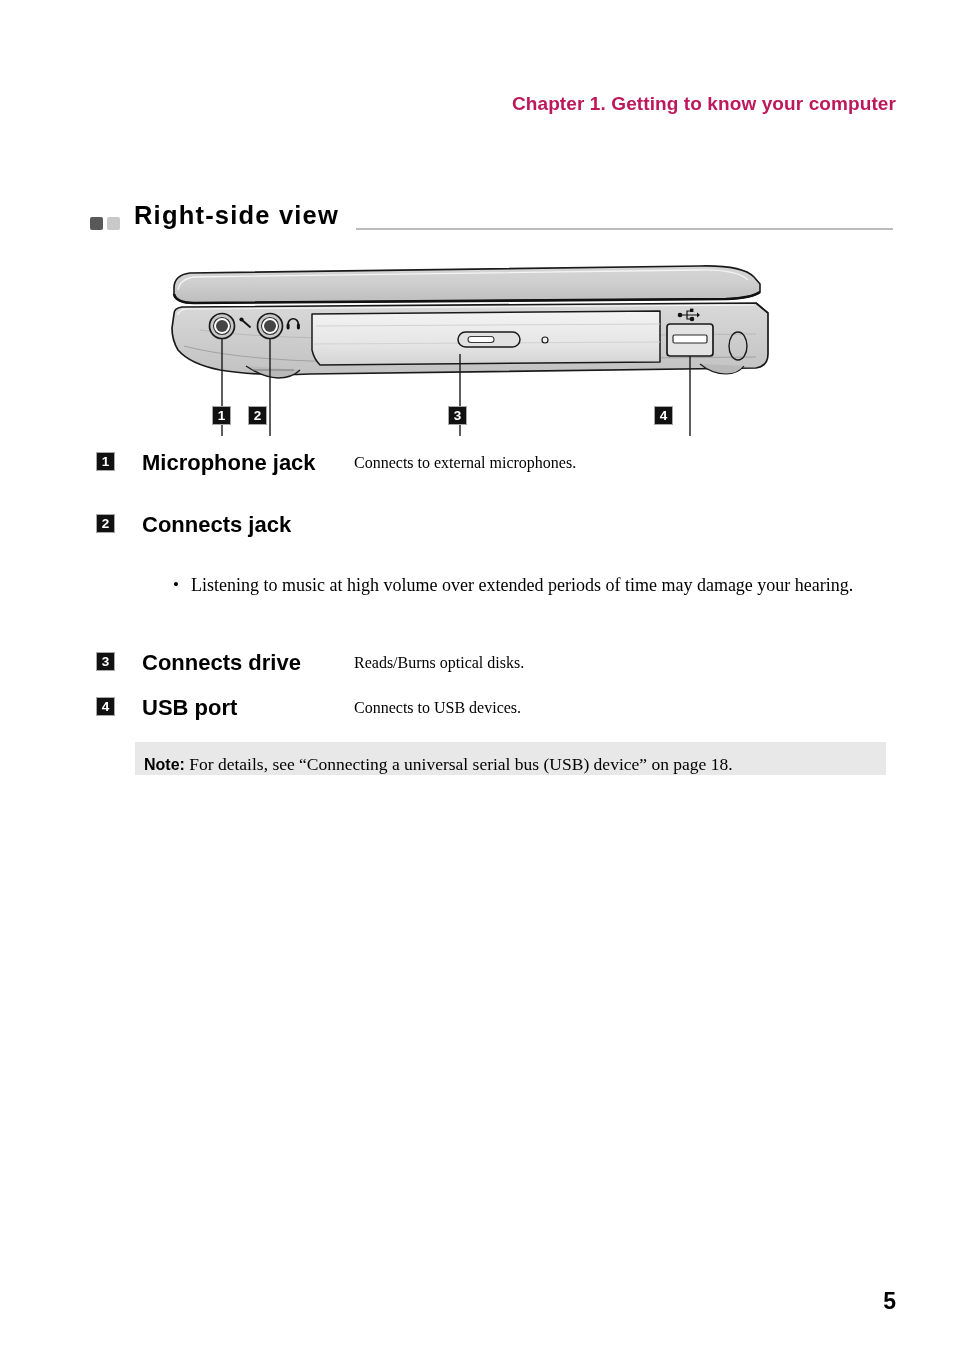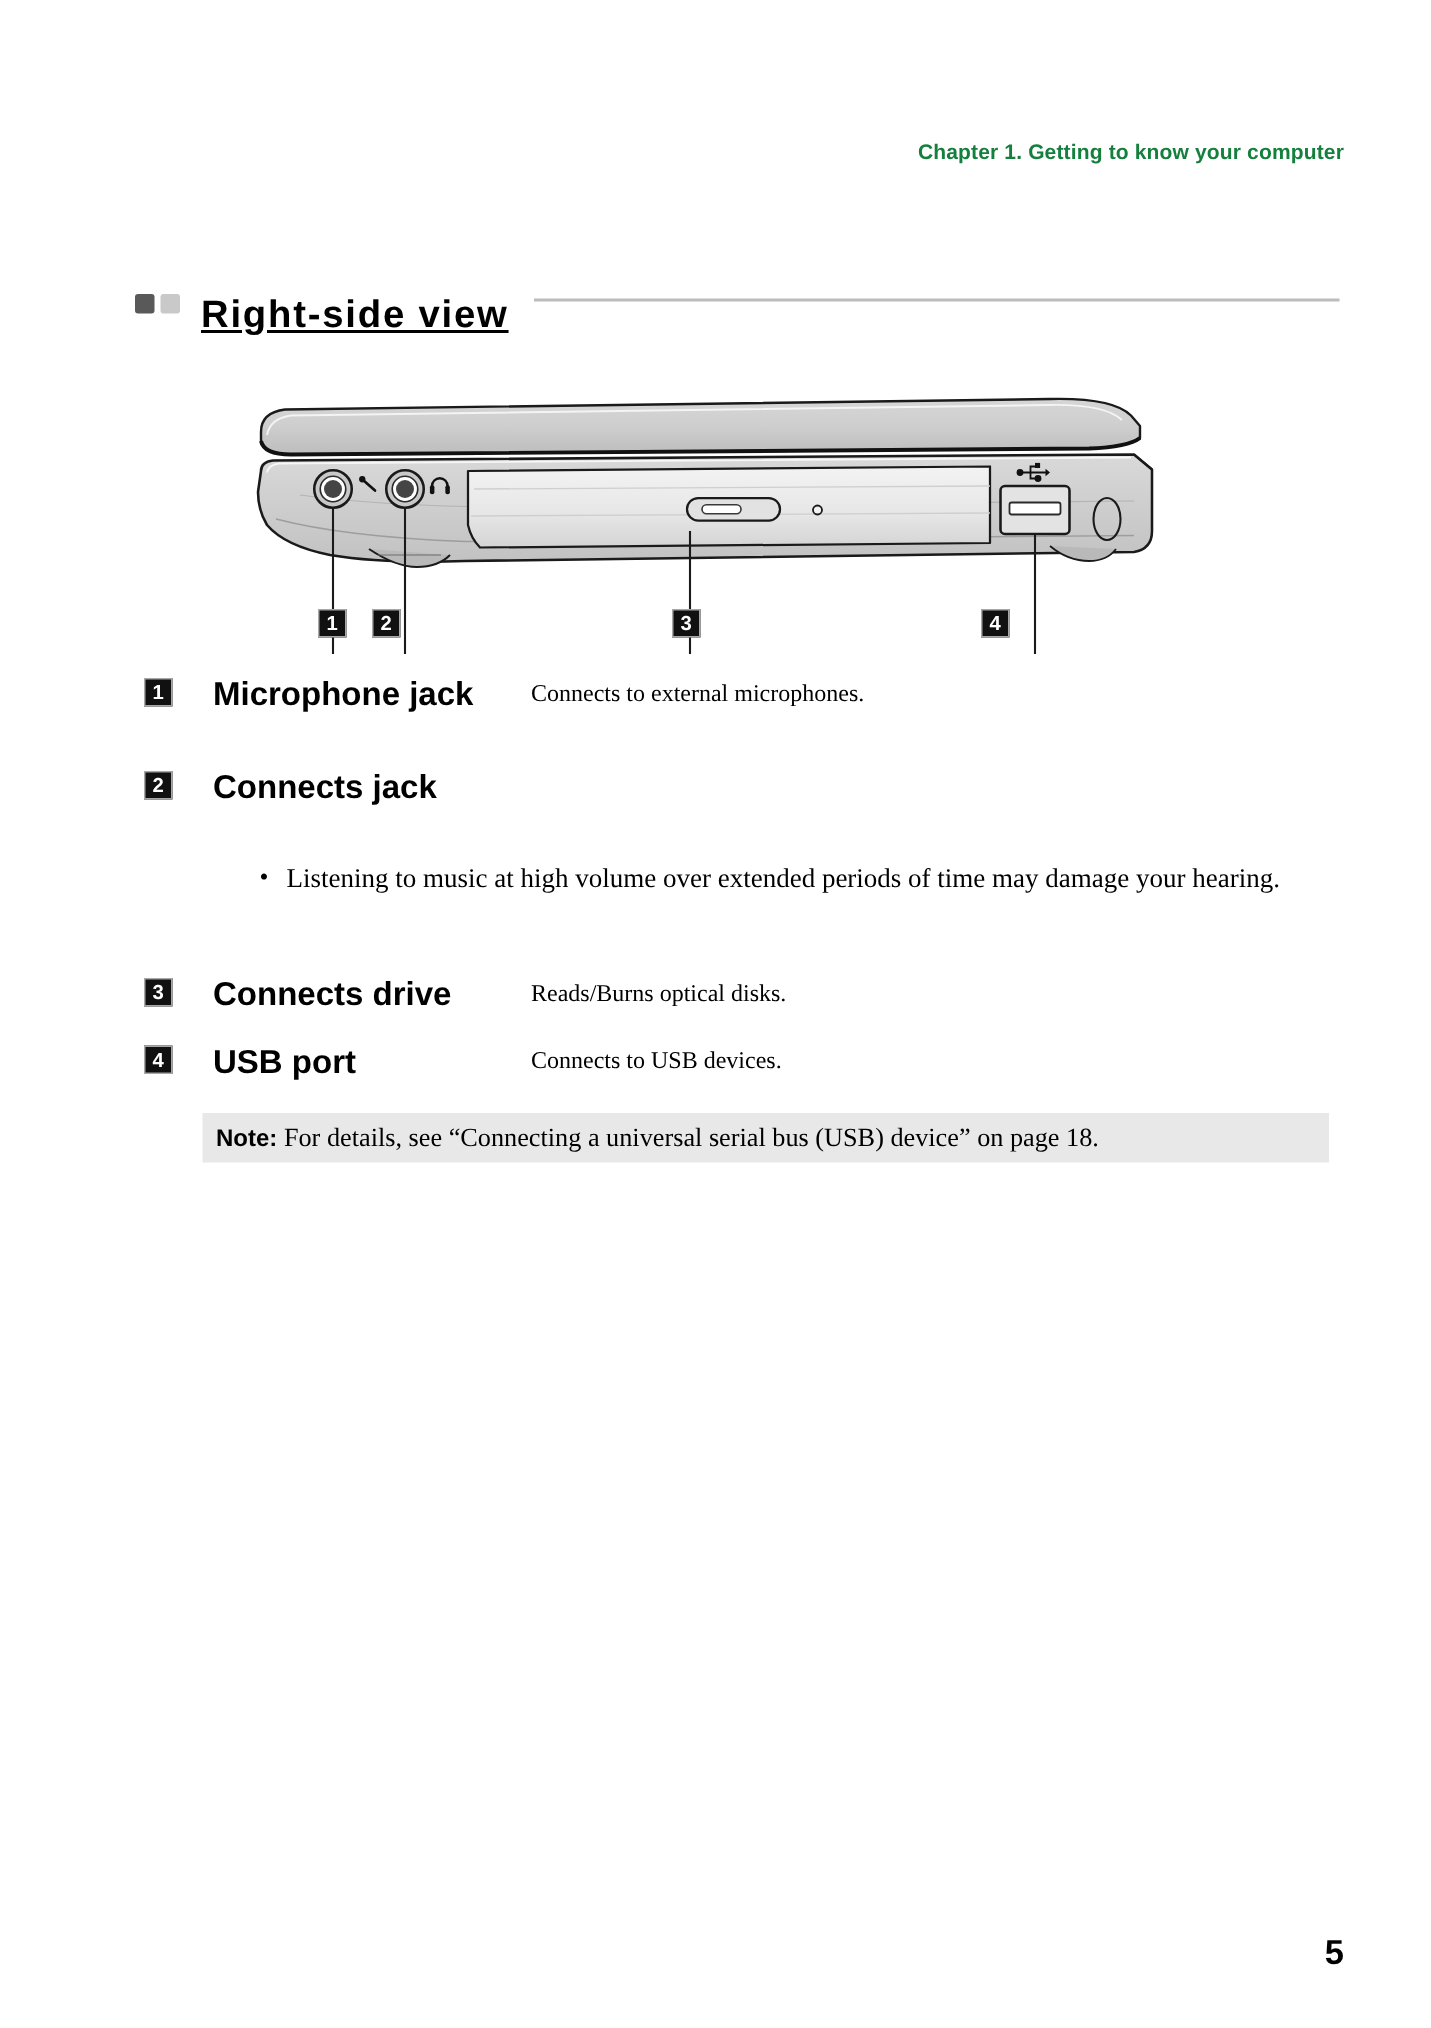--- a/index.html
+++ b/index.html
@@ -22,8 +22,8 @@
     right: 58px;
     font-family: "Liberation Sans", sans-serif;
     font-weight: bold;
-    font-size: 14px;
-    color: #15803d;
+    font-size: 19px;
+    color: #be185d;
     letter-spacing: 0.1px;
     white-space: nowrap;
   }

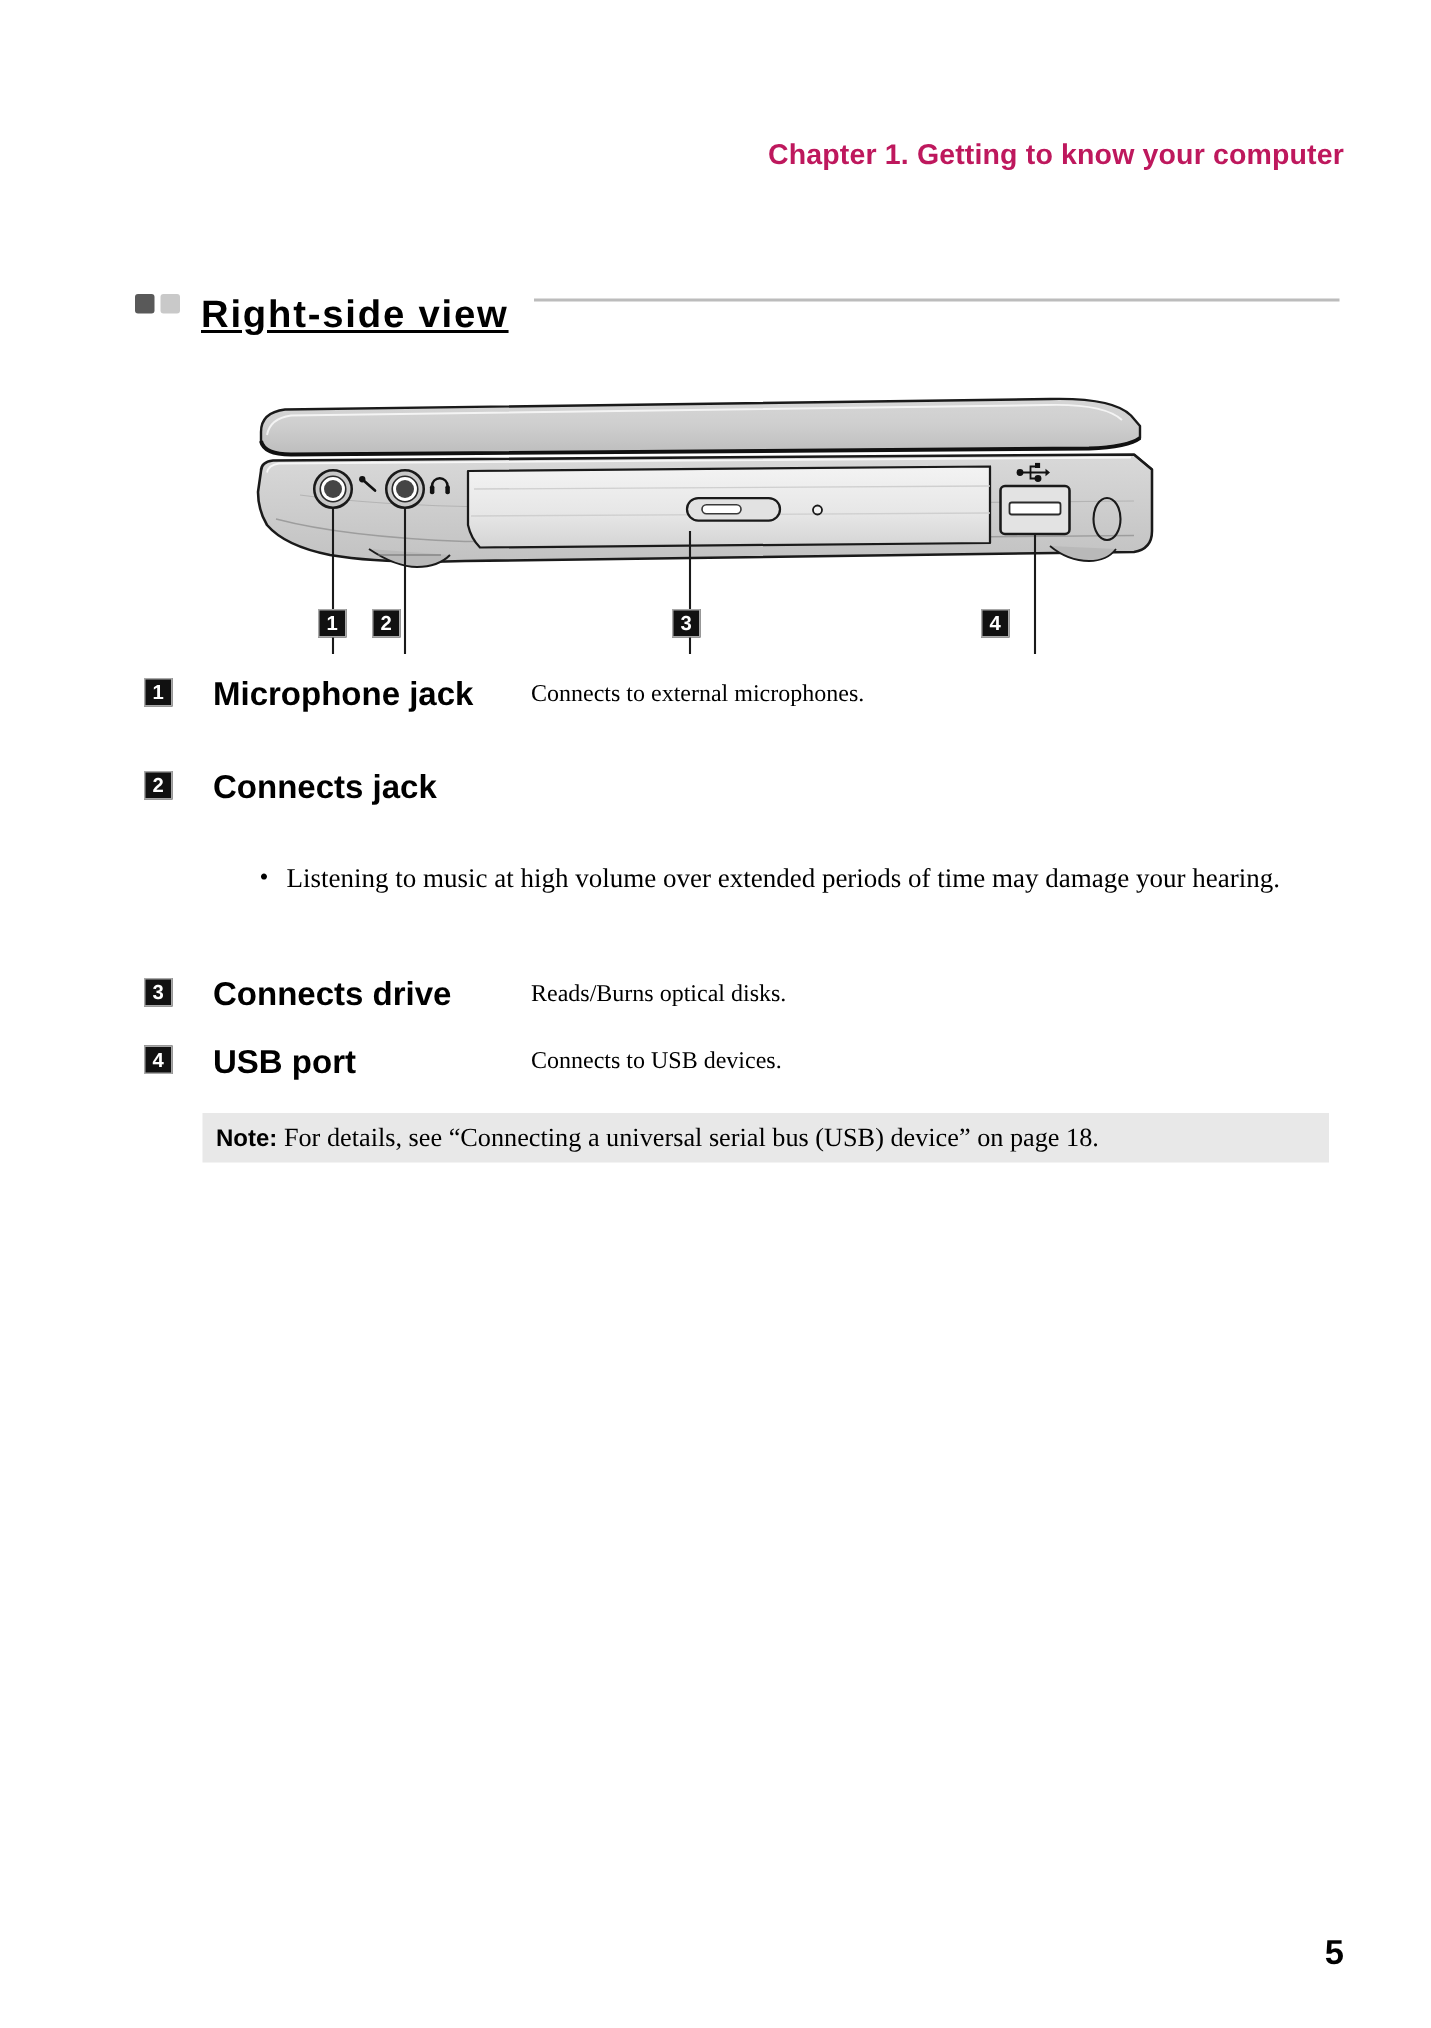--- a/index.html
+++ b/index.html
@@ -36,8 +36,7 @@
     right: 61px;
     height: 34px;
     display: flex;
-    align-items: flex-start;
-    text-decoration: underline;
+    align-items: flex-end;
   }
   .sq {
     width: 13px;

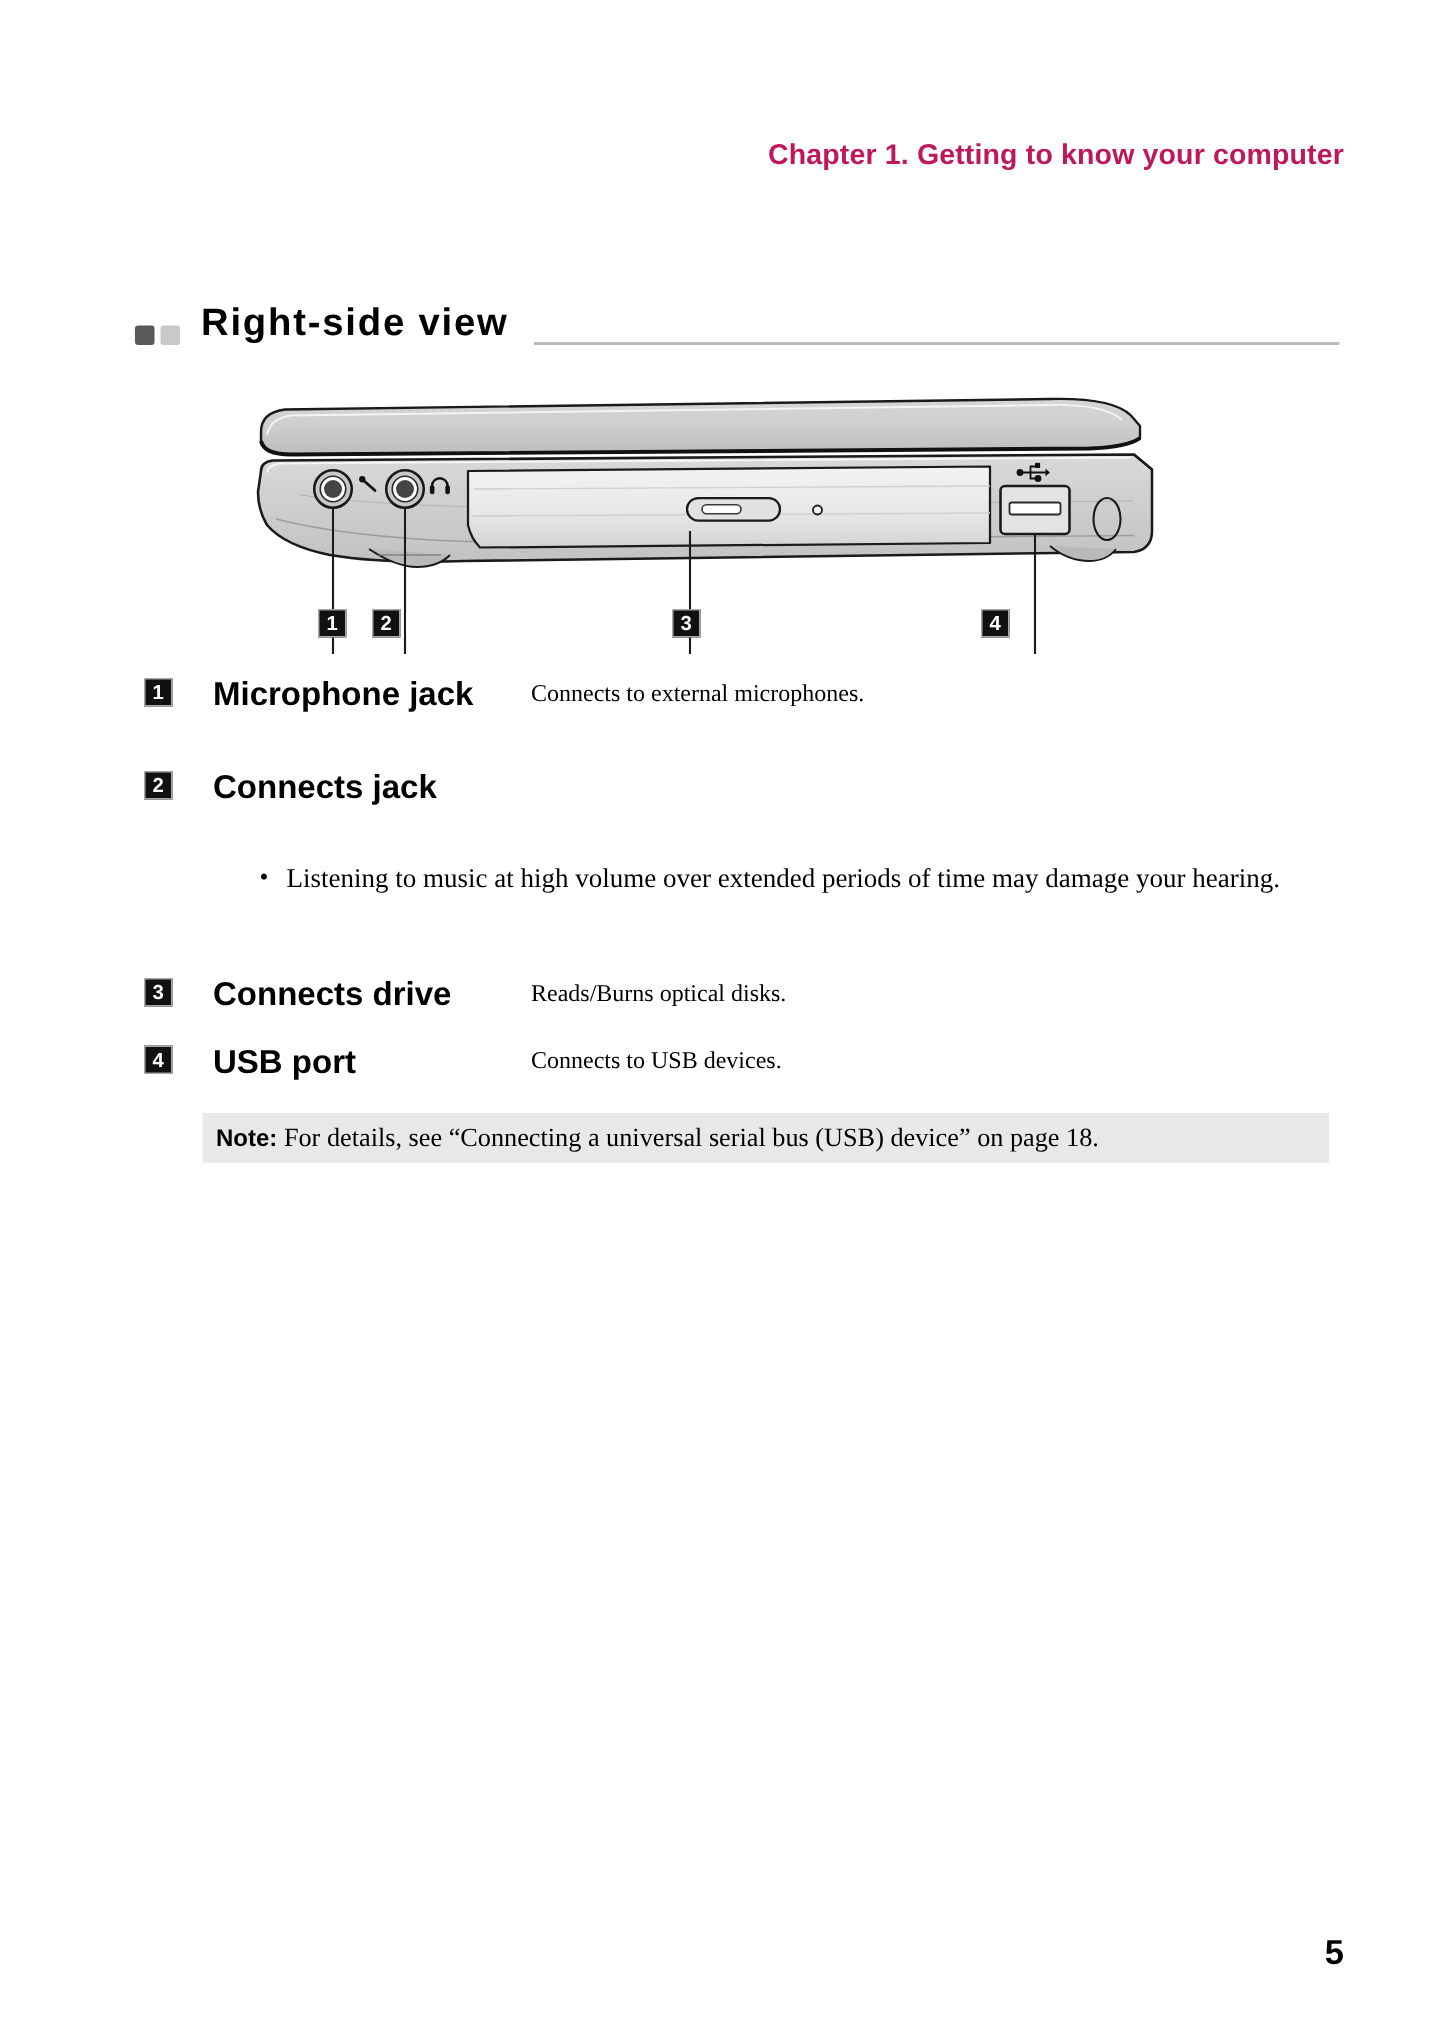--- a/index.html
+++ b/index.html
@@ -195,7 +195,7 @@
     height: 33px;
     background: #e8e8e8;
     display: flex;
-    align-items: center;
+    align-items: flex-end;
   }
   .note-text {
     font-family: "Liberation Serif", serif;

